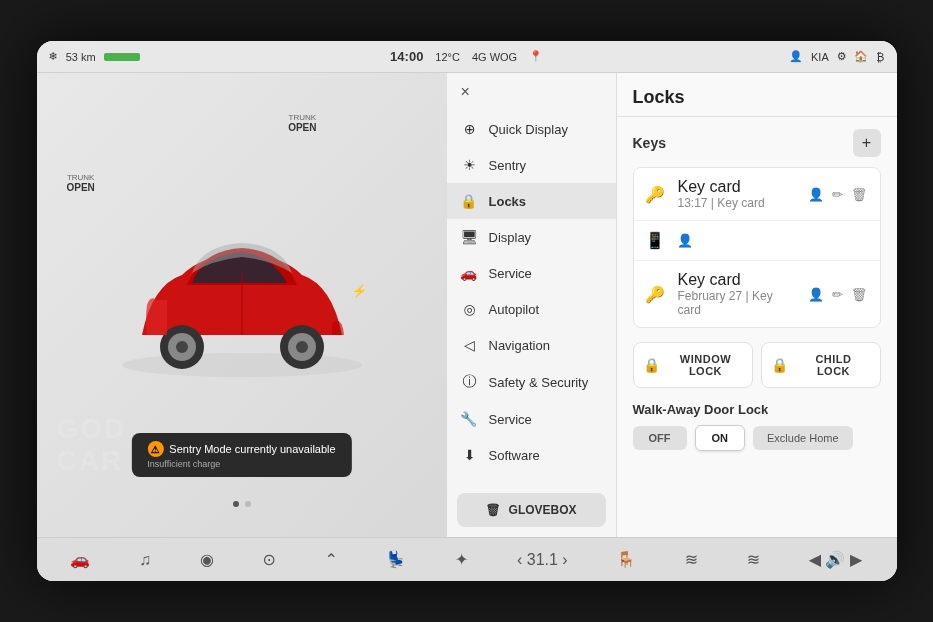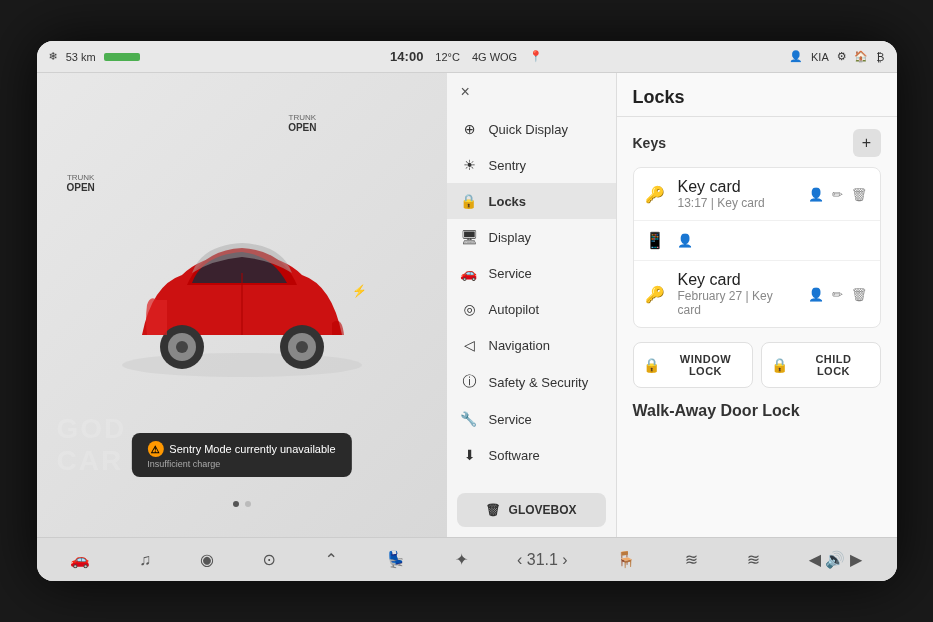--- a/index.html
+++ b/index.html
@@ -376,7 +376,7 @@
       margin-top: 4px;
     }
     .walk-away-title {
-      font-size: 16px;
+      font-size: 13px;
       font-weight: 600;
       color: #333;
       margin-bottom: 8px;

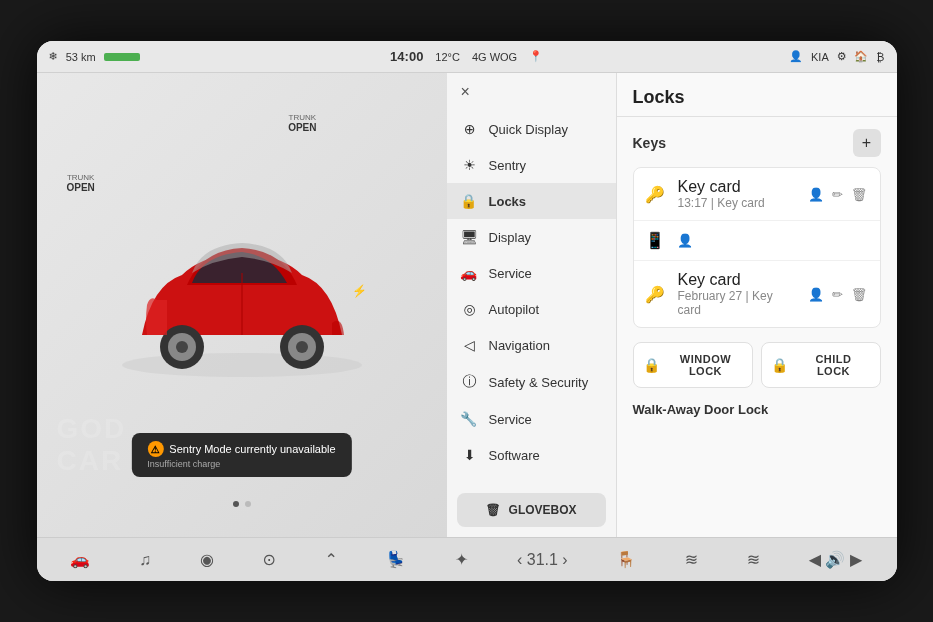--- a/index.html
+++ b/index.html
@@ -618,6 +618,11 @@
 
         <div class="walk-away-section">
           <div class="walk-away-title">Walk-Away Door Lock</div>
+          <div class="toggle-group">
+            <button class="toggle-btn">OFF</button>
+            <button class="toggle-btn active">ON</button>
+            <button class="exclude-home-btn">Exclude Home</button>
+          </div>
         </div>
 
       </div>

